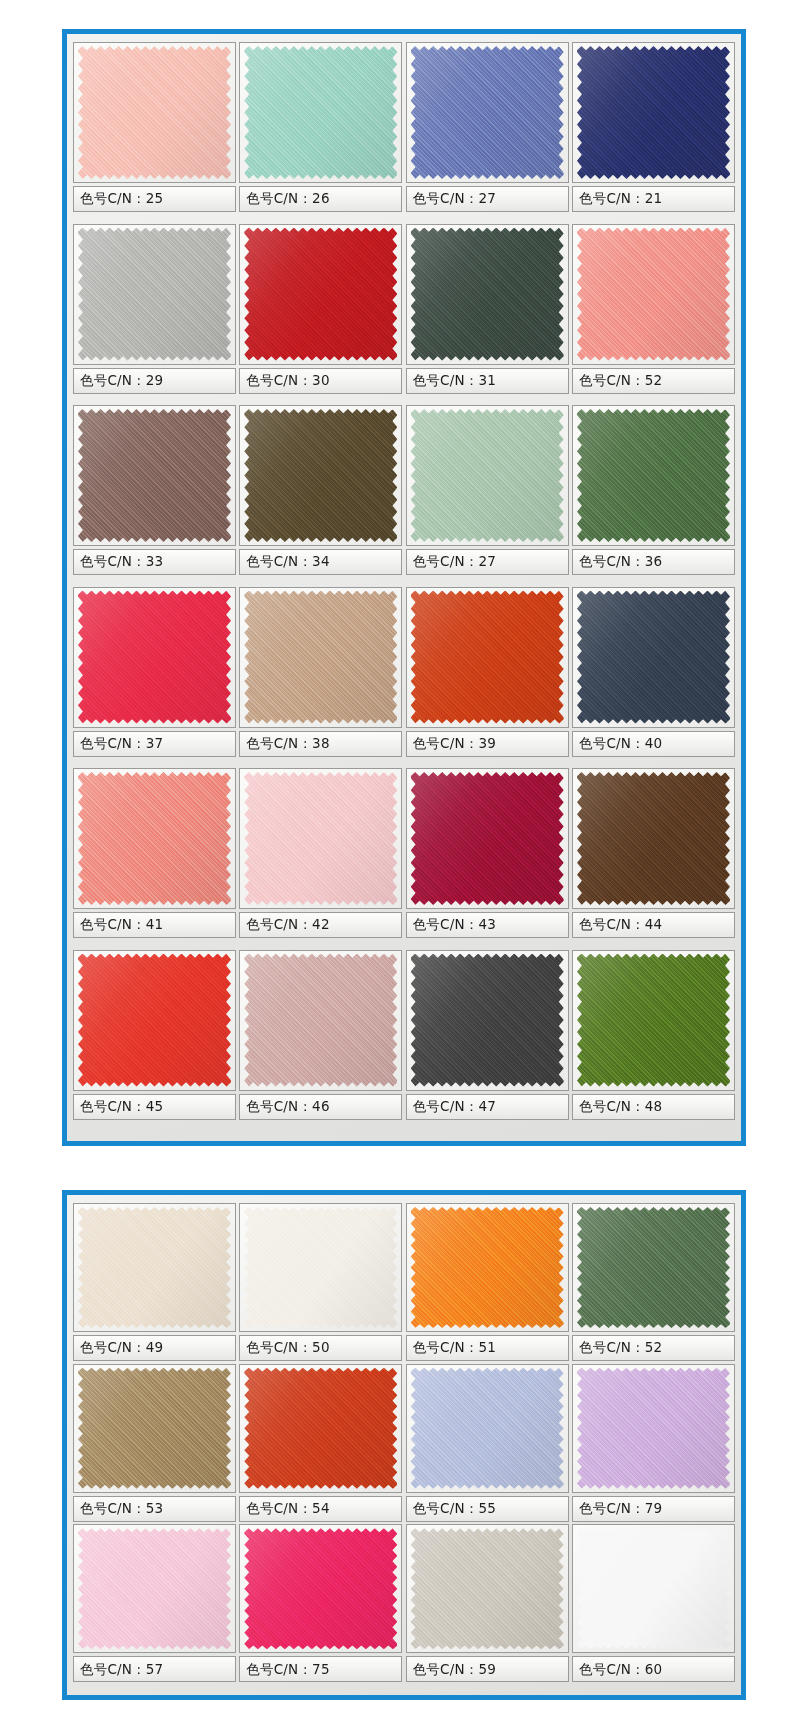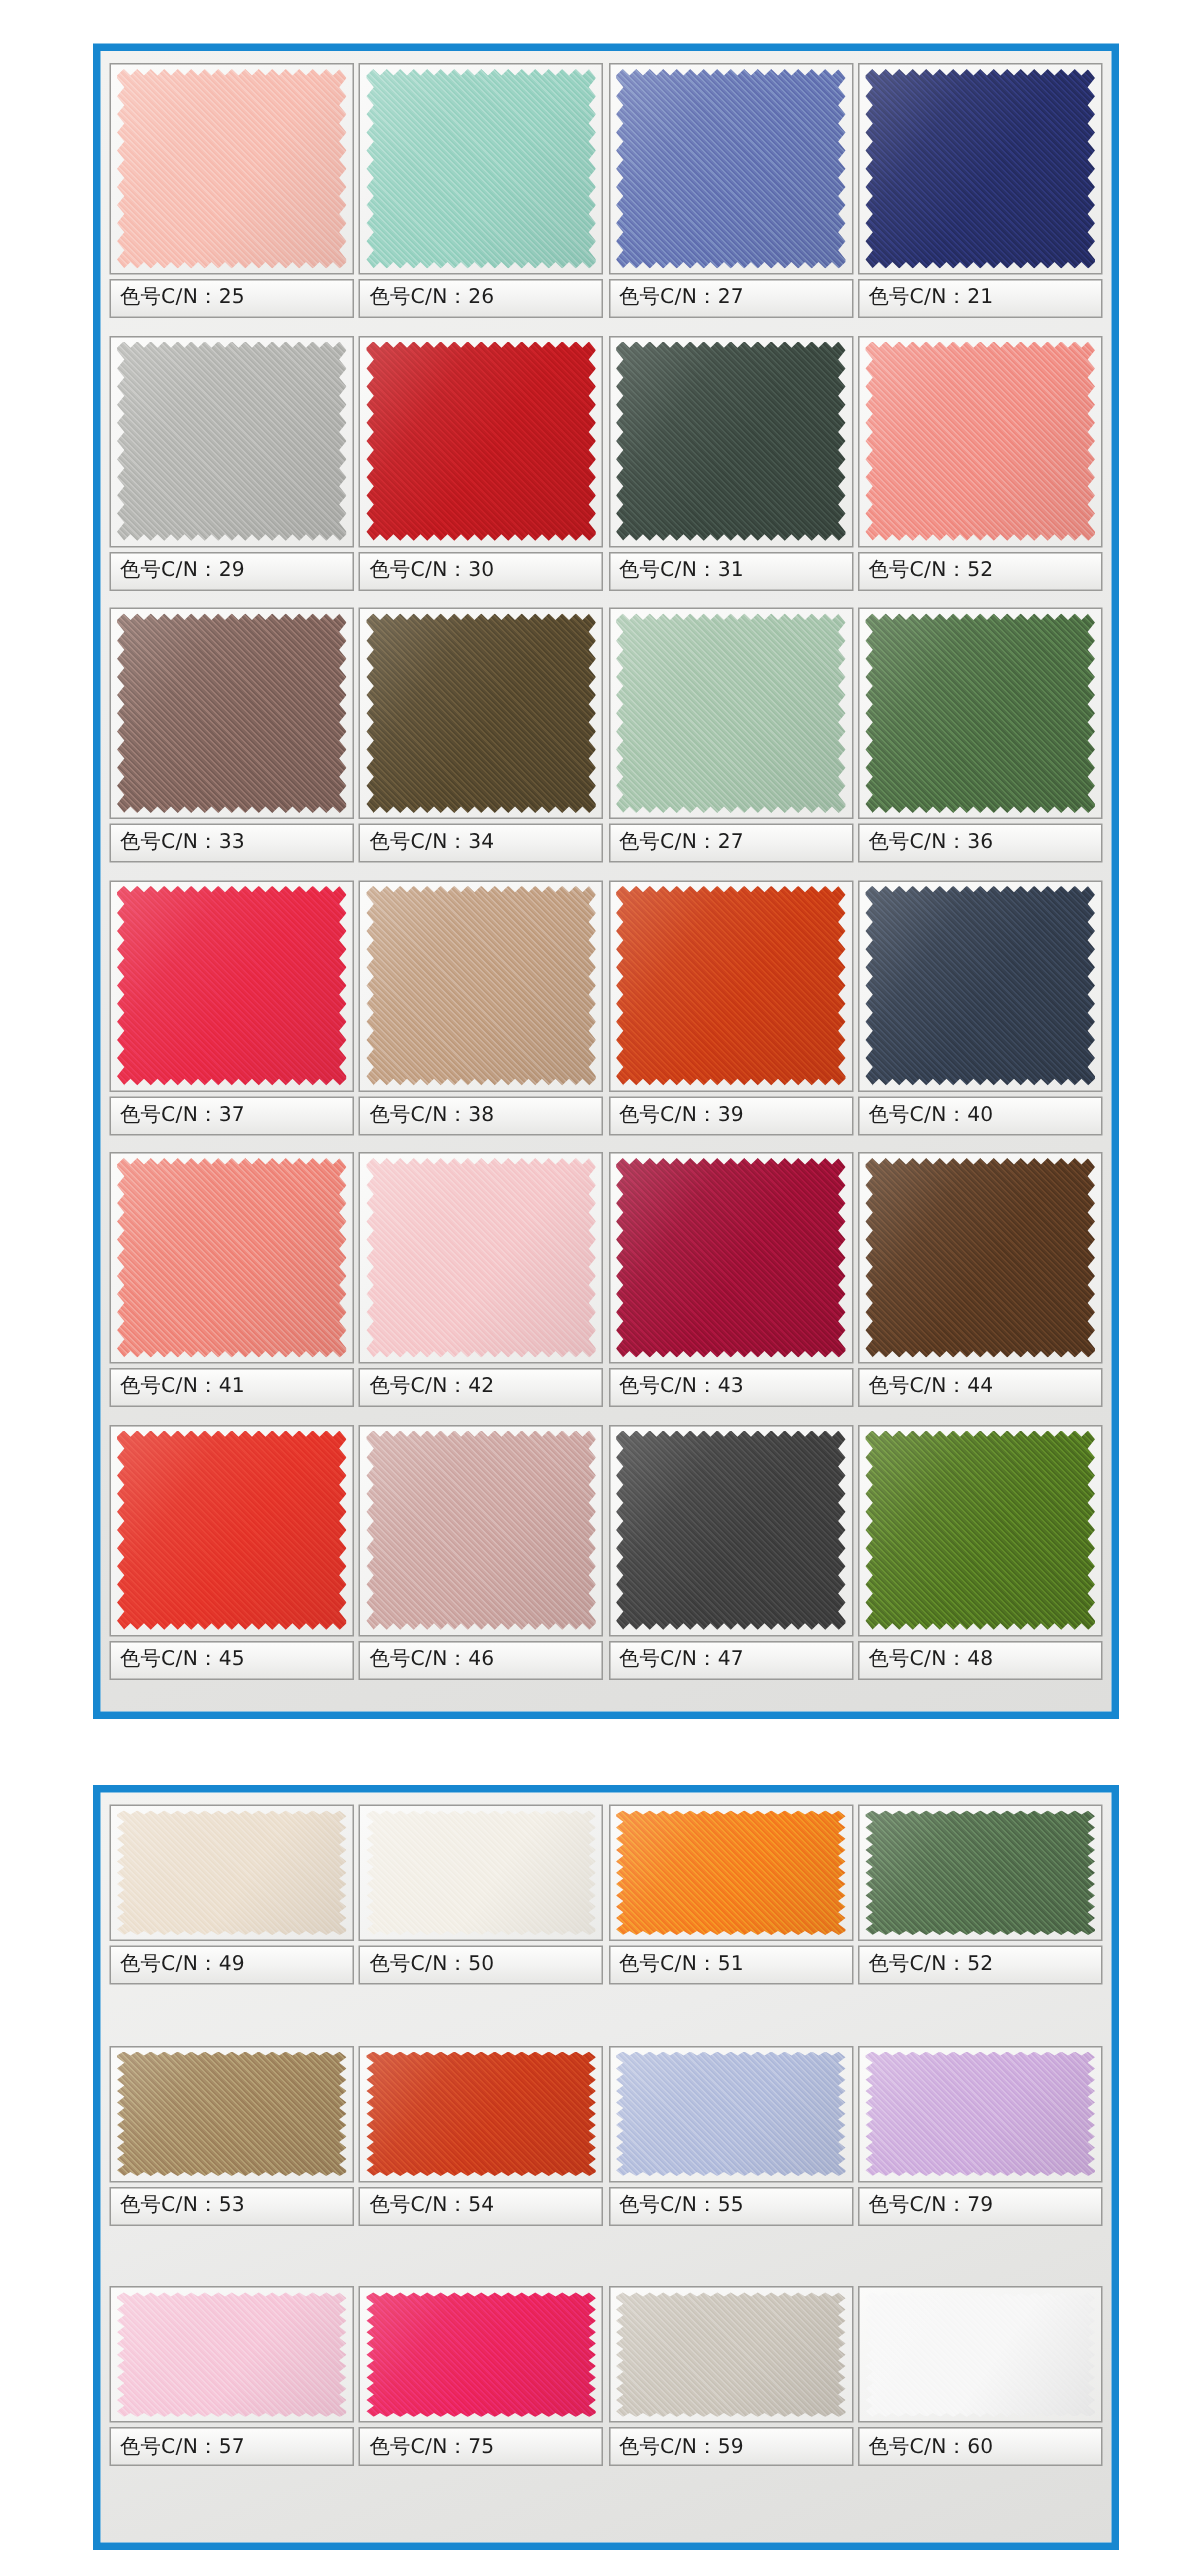--- a/index.html
+++ b/index.html
@@ -111,7 +111,7 @@
   }
 
   .panel-a .card { height: 170px; }
-  .panel-b .card { height: 120px; }
+  .panel-b .card { height: 158px; }
 </style>
 </head>
 <body>

